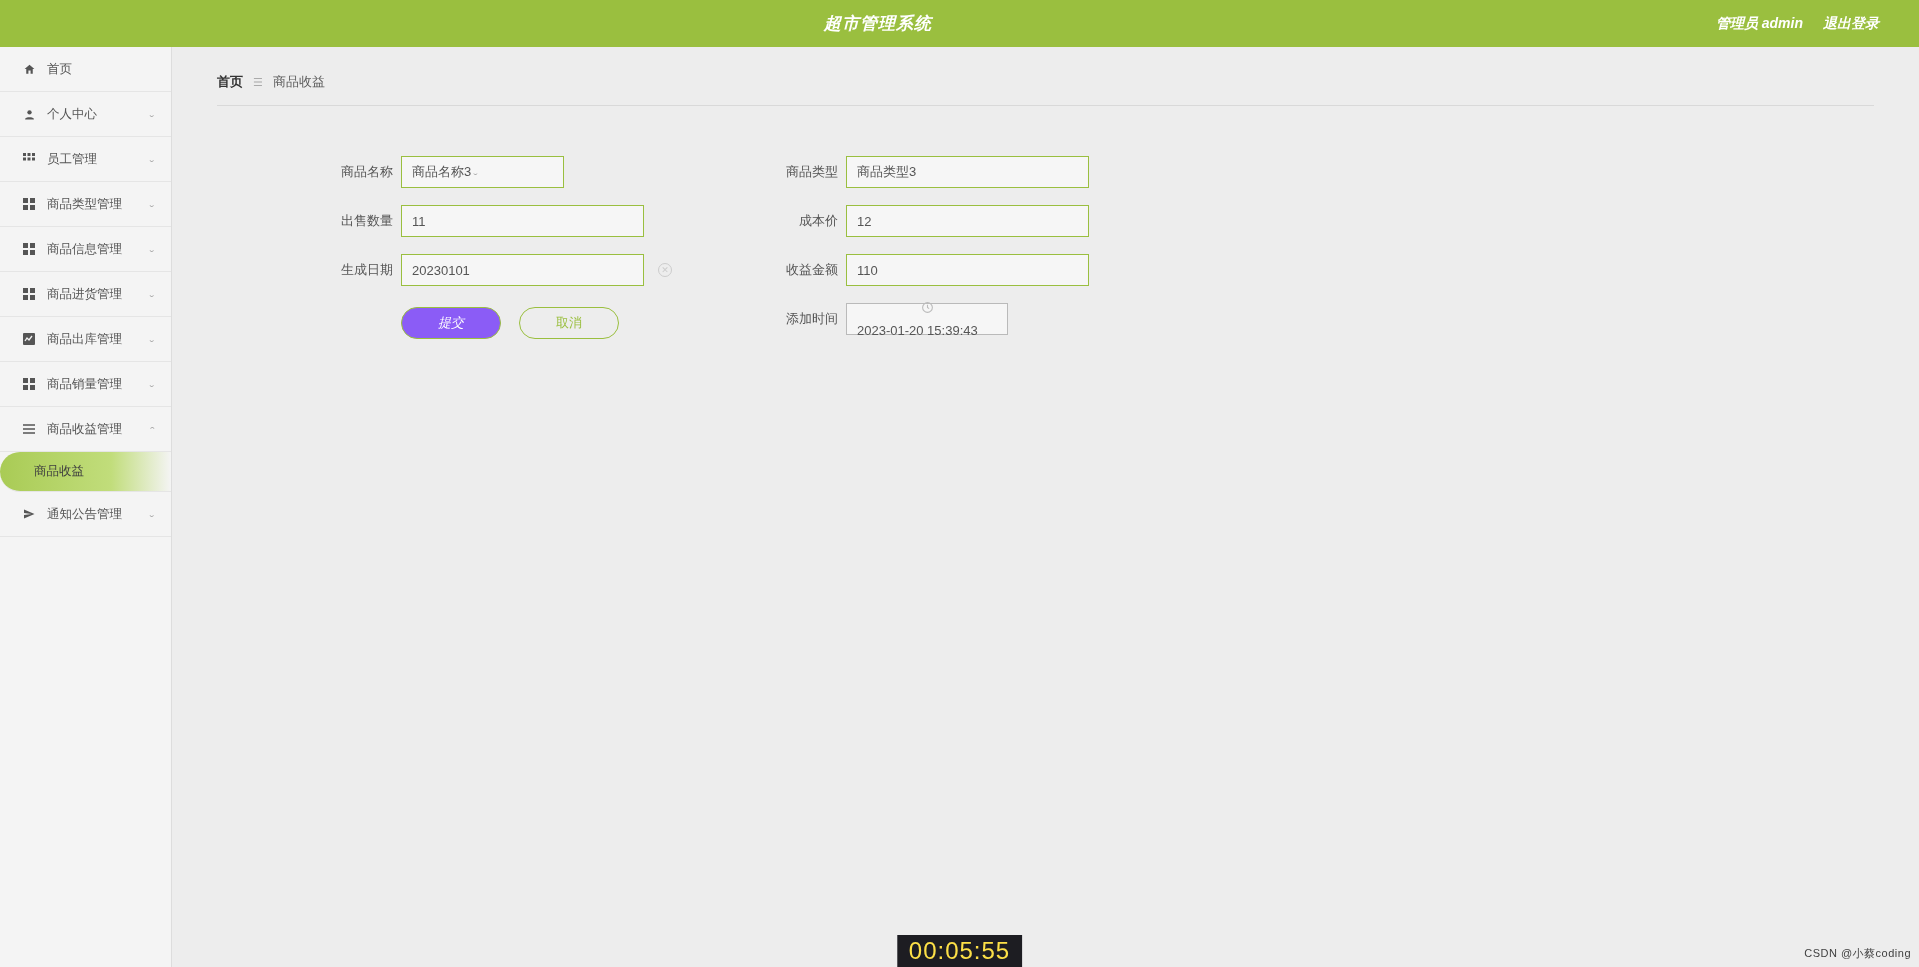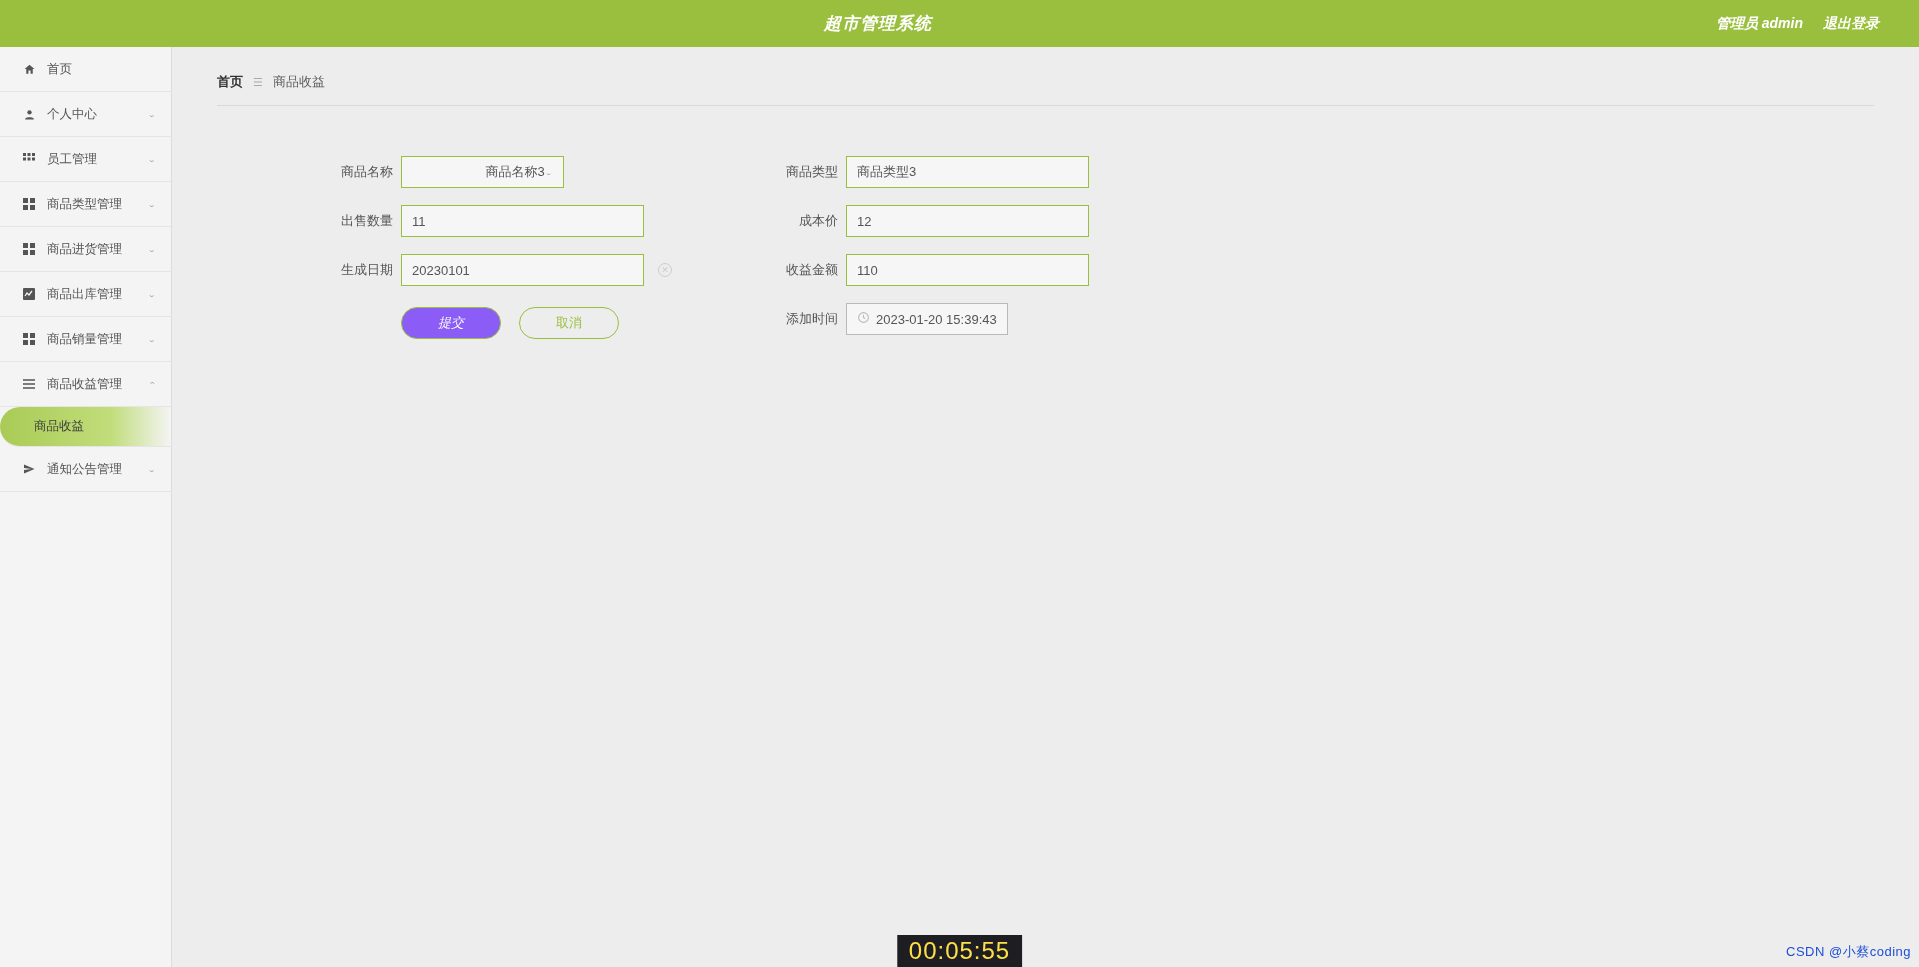--- a/index.html
+++ b/index.html
@@ -94,7 +94,7 @@
       color: #555;
       justify-content: center;
     }
-    .field.select { width: 163px; justify-content: flex-end; cursor: pointer; }
+    .field.select { width: 163px; justify-content: flex-start; cursor: pointer; }
     .field.input { width: 243px; }
     .field.datetime { width: 162px; gap: 6px; border-color: #bababa; }
     .field input {

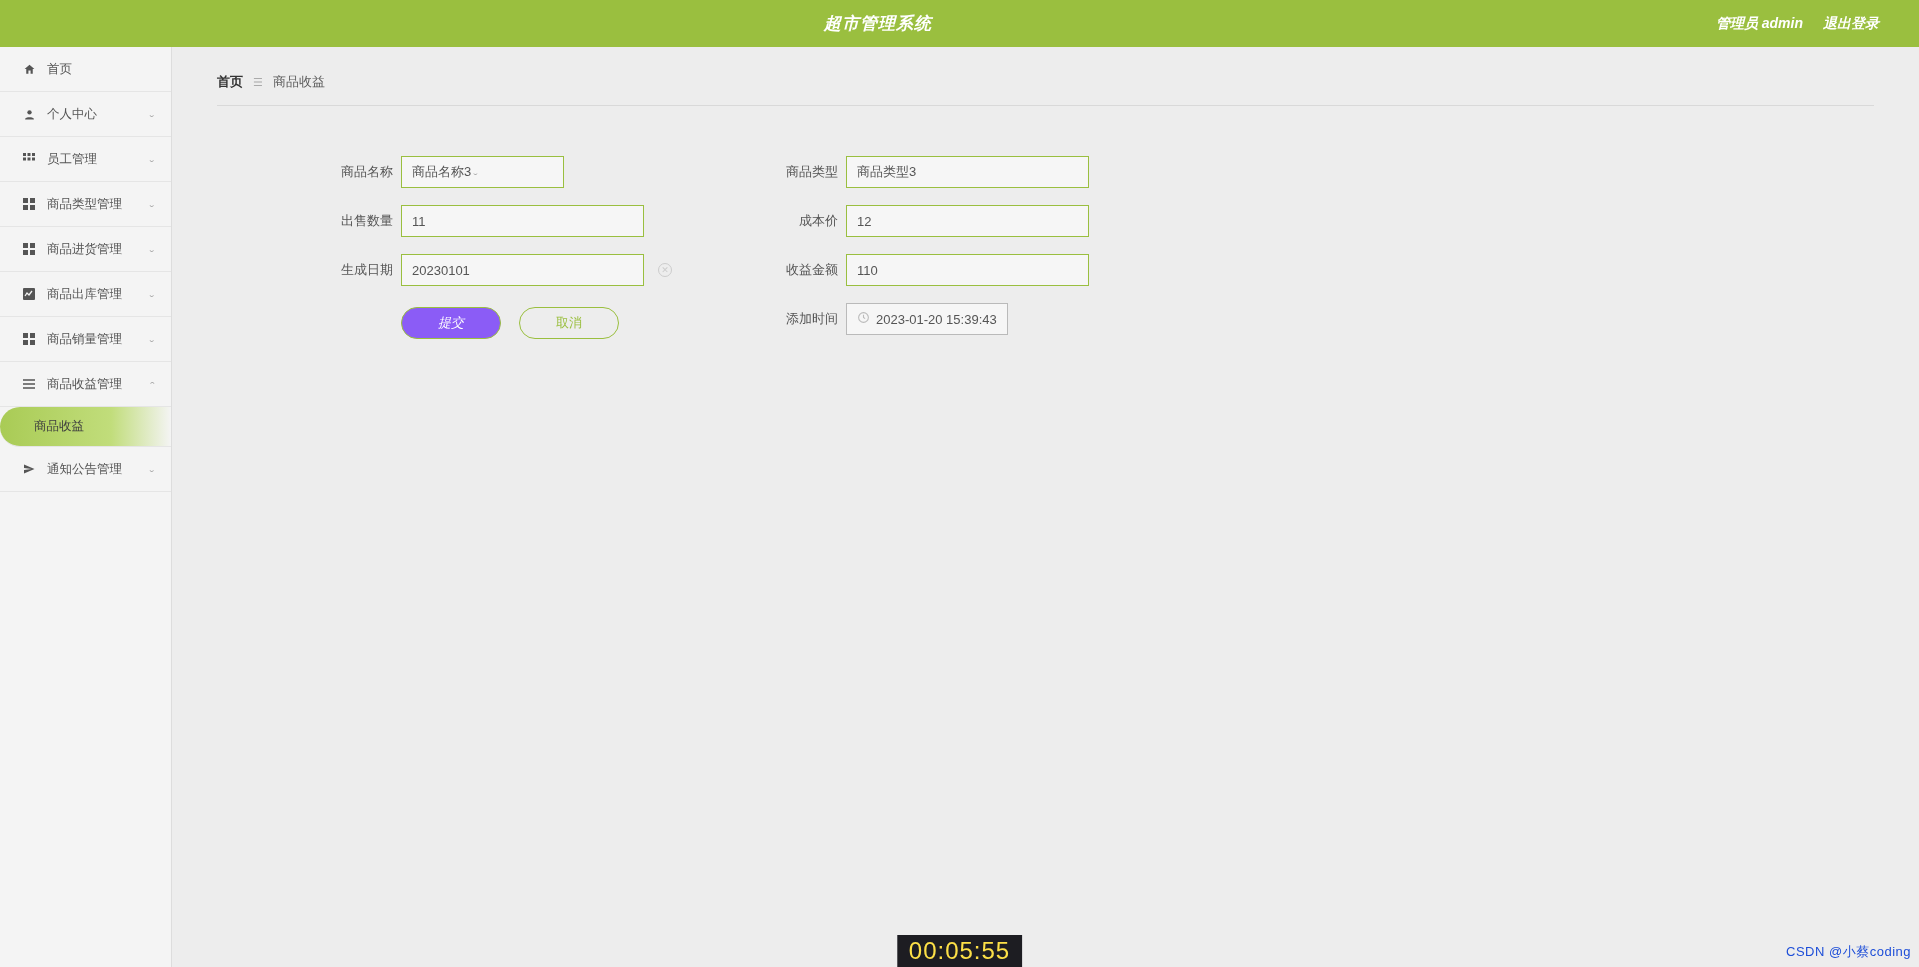--- a/index.html
+++ b/index.html
@@ -210,6 +210,18 @@
       <span class="chevron">⌄</span>
     </div>
 
+    <div class="menu-item">
+      <span class="m-icon">
+        <svg width="12" height="12" viewBox="0 0 12 12" fill="#555">
+            <rect x="0" y="0" width="5" height="5"></rect>
+            <rect x="7" y="0" width="5" height="5"></rect>
+            <rect x="0" y="7" width="5" height="5"></rect>
+            <rect x="7" y="7" width="5" height="5"></rect>
+          </svg>
+      </span>
+      <span>商品信息管理</span>
+      <span class="chevron">⌄</span>
+    </div>
 
     <div class="menu-item">
       <span class="m-icon">

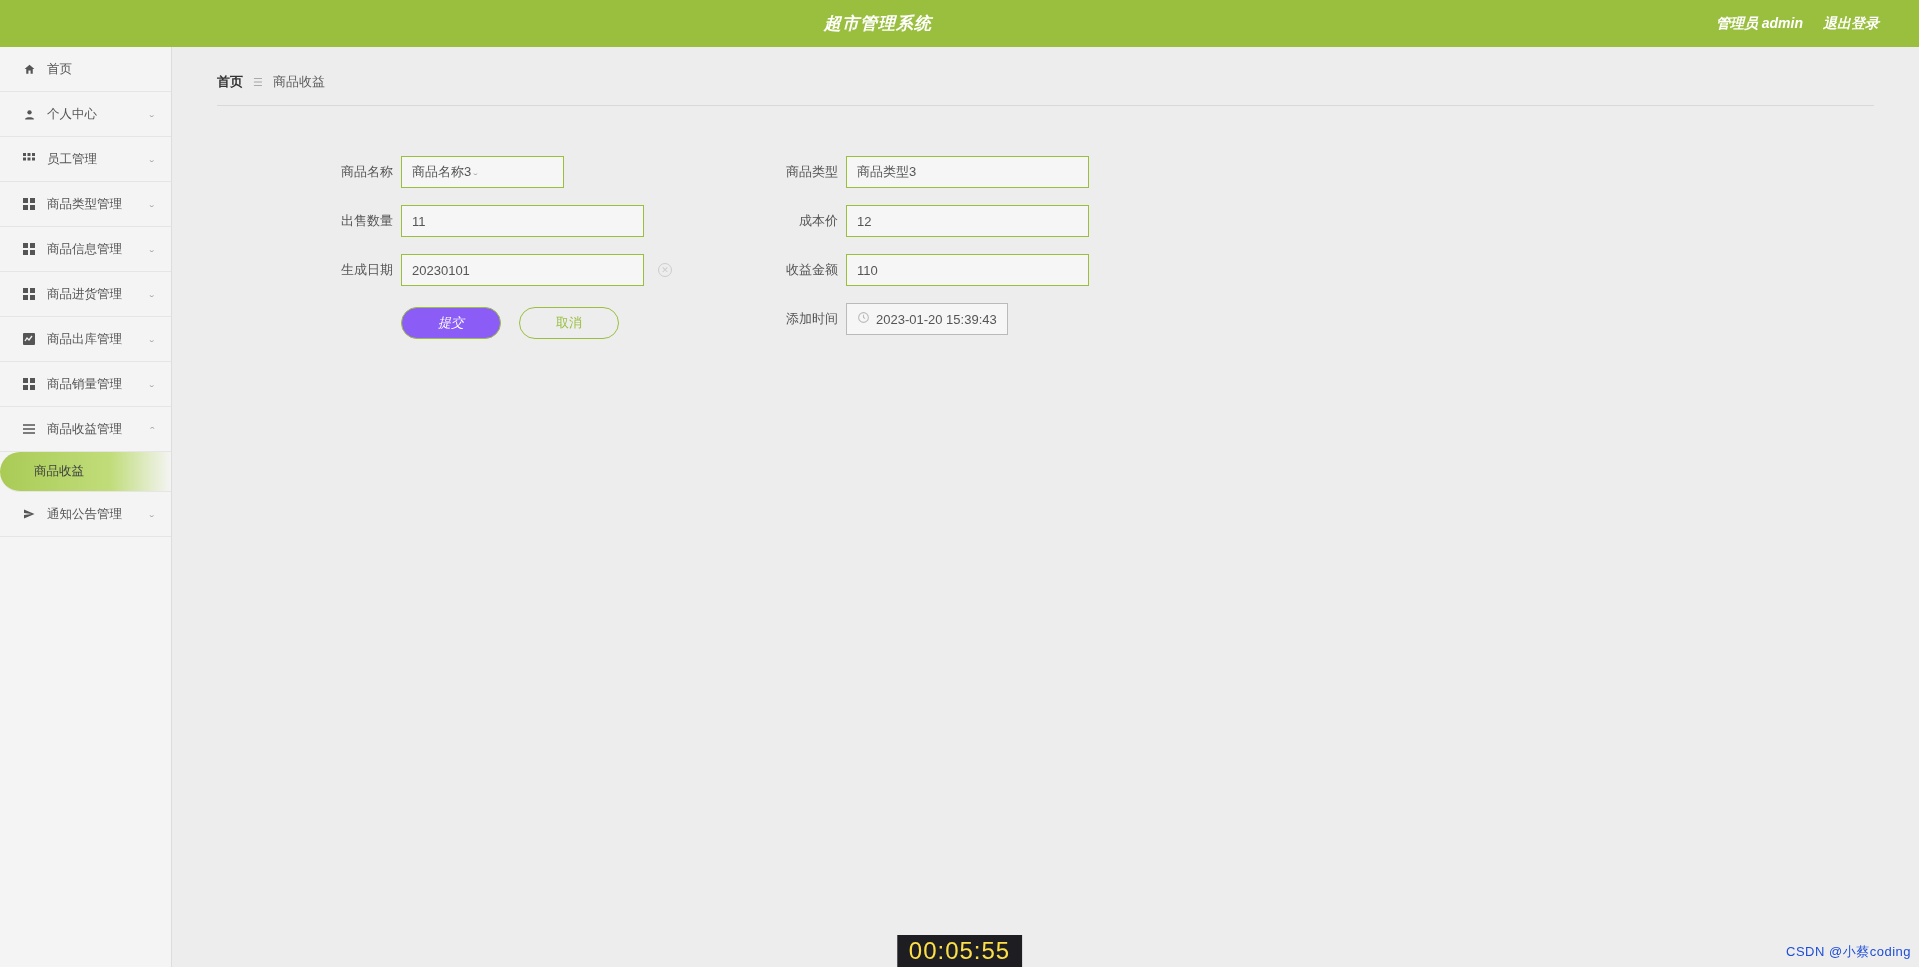--- a/index.html
+++ b/index.html
@@ -96,7 +96,7 @@
     }
     .field.select { width: 163px; justify-content: flex-start; cursor: pointer; }
     .field.input { width: 243px; }
-    .field.datetime { width: 162px; gap: 6px; border-color: #bababa; }
+    .field.datetime { width: 162px; gap: 6px; border-color: #bababa; flex-direction: column; }
     .field input {
       border: none;
       background: transparent;

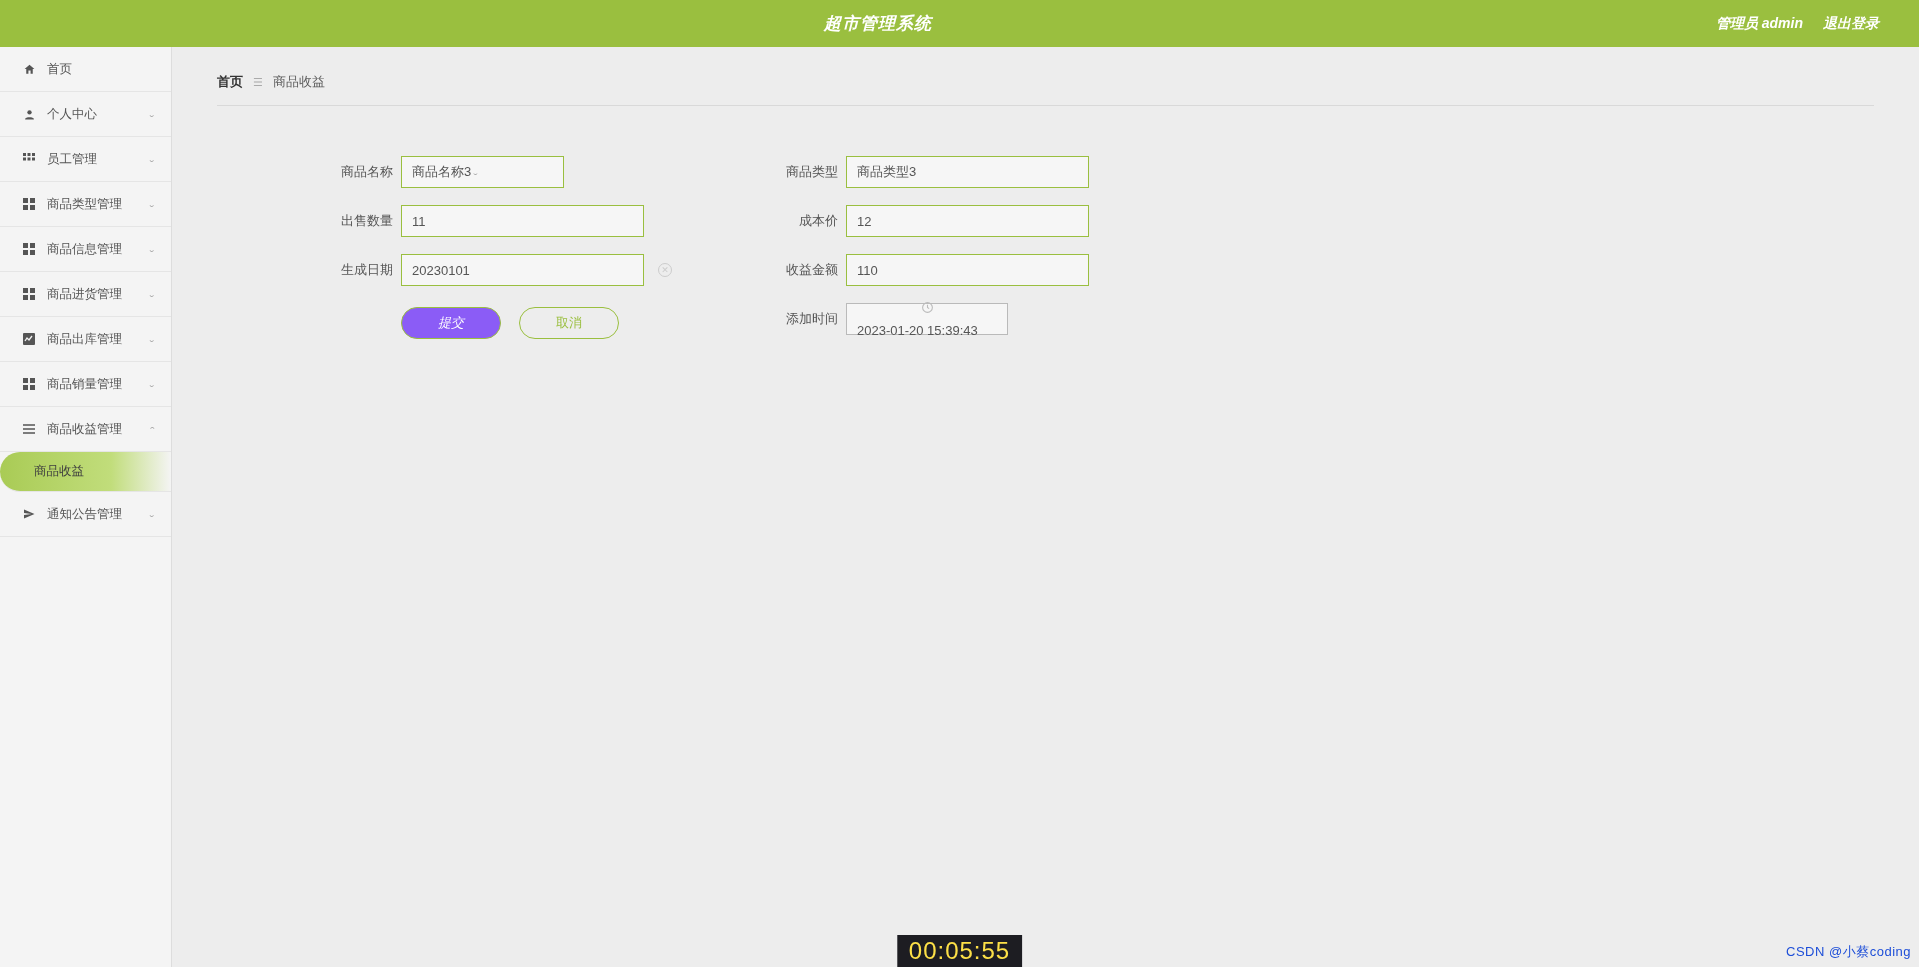--- a/index.html
+++ b/index.html
@@ -132,7 +132,7 @@
 
     .watermark {
       position: fixed; right: 8px; bottom: 6px;
-      color: #1d4ed8; font-size: 13px; letter-spacing: 0.5px;
+      color: #404040; font-size: 11px; letter-spacing: 0.5px;
     }
     .timer {
       position: fixed;

